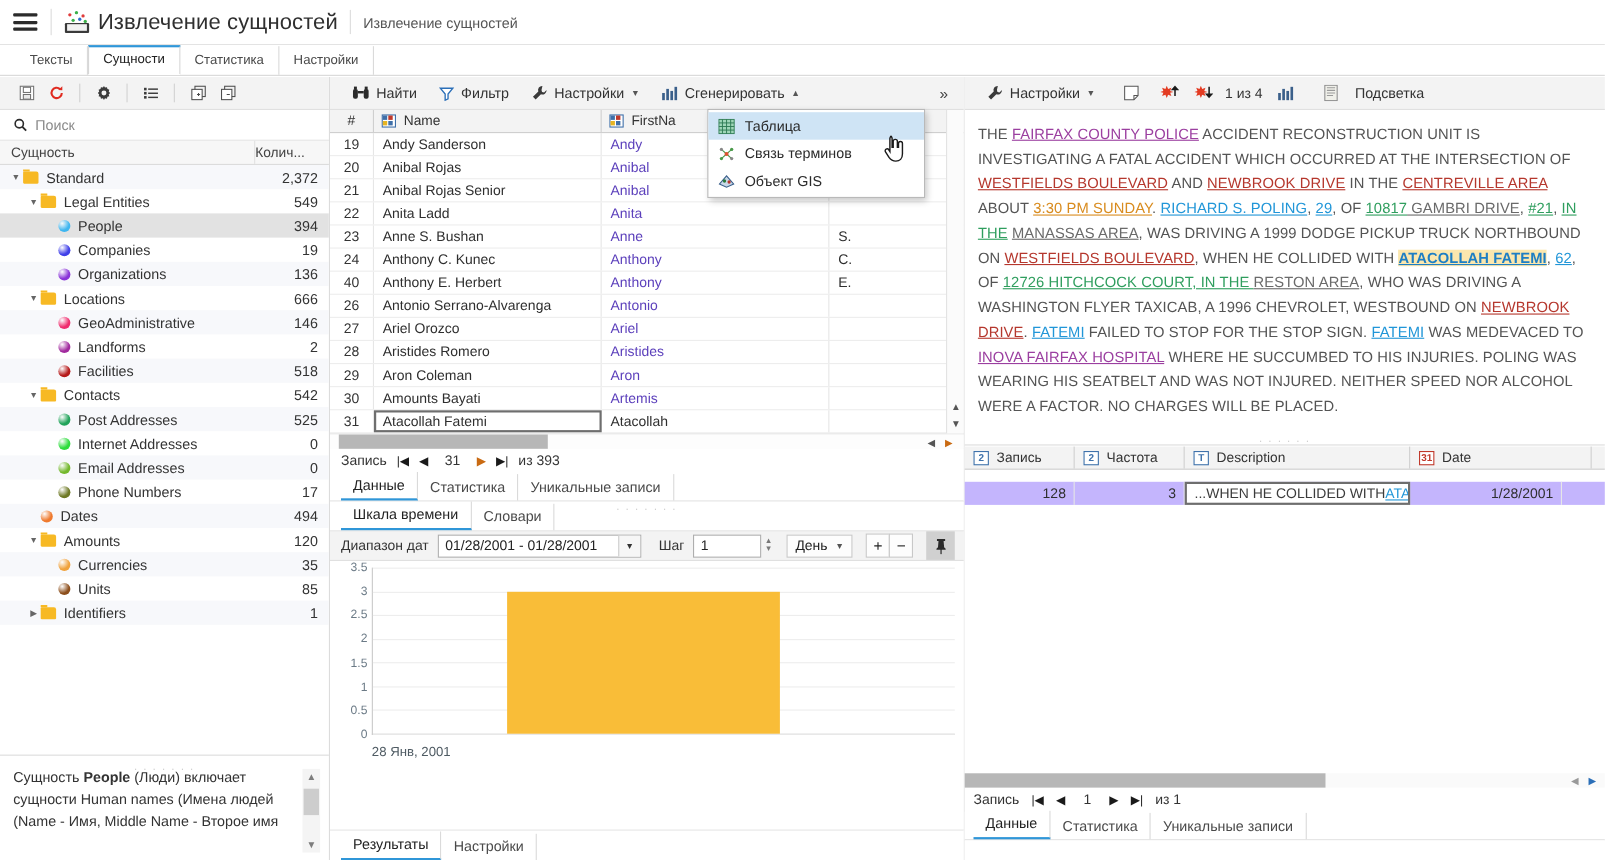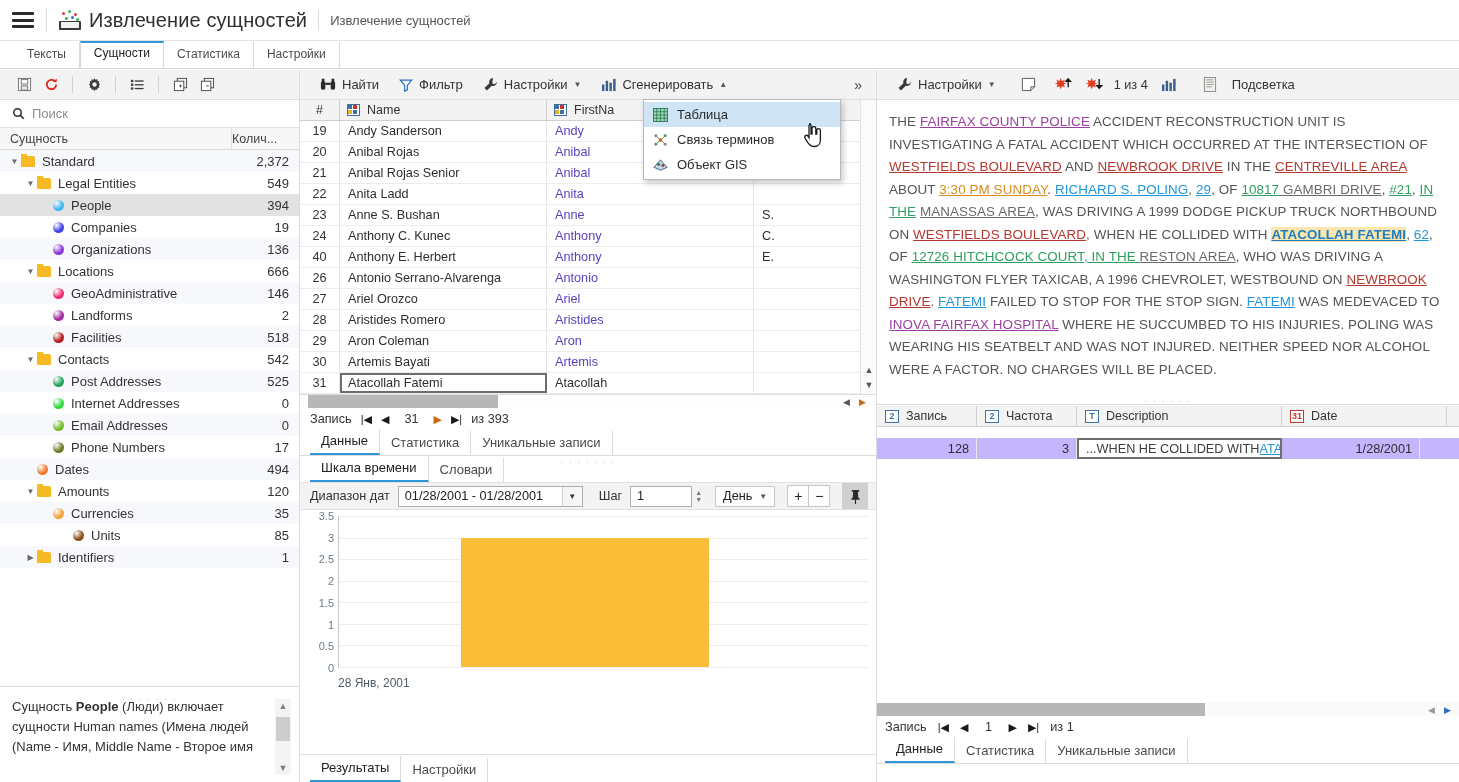--- a/index.html
+++ b/index.html
@@ -609,7 +609,7 @@
             </div>
             <div class="grow">
               <div class="gc num" style="width: 40px;">30</div>
-              <div class="gc" style="width: 207px;">Artemis Bayati</div>
+              <div class="gc" style="width: 207px;">Amounts Bayati</div>
               <div class="gc fn" style="width: 207px;">Artemis</div>
               <div class="gc" style="width: 107px;"></div>
             </div>

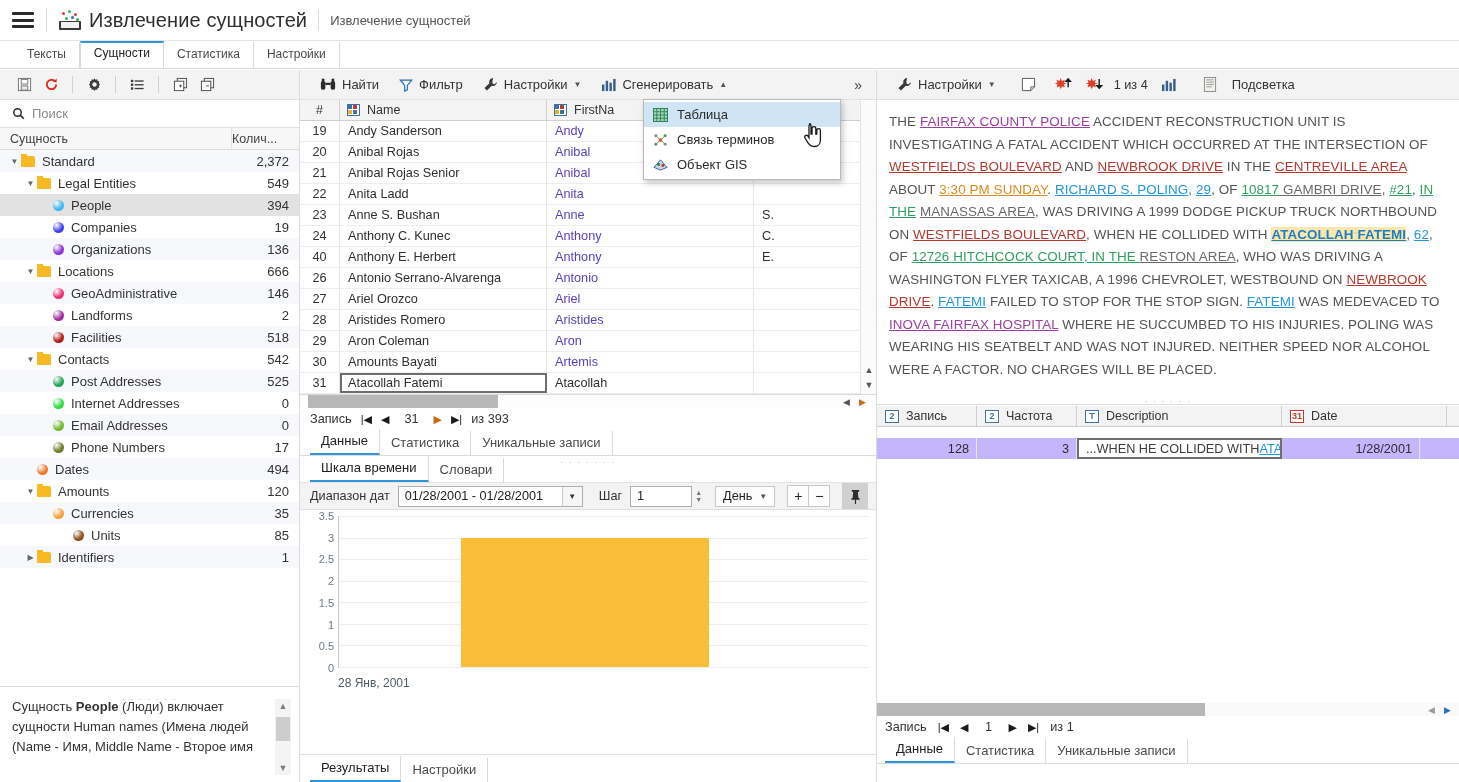--- a/index.html
+++ b/index.html
@@ -404,7 +404,7 @@
             <div class="cnt">35</div>
           </div>
           <div class="trow">
-            <div class="lbl" style="padding-left: 60px;">
+            <div class="lbl" style="padding-left: 40px;">
               <span class="arrow empty">▪</span>
               <span class="bullet" style="background: radial-gradient(circle at 32% 28%, rgba(255, 255, 255, 0.8), rgb(141, 79, 28) 58%, rgb(141, 79, 28));"></span>
               <span>Units</span>

